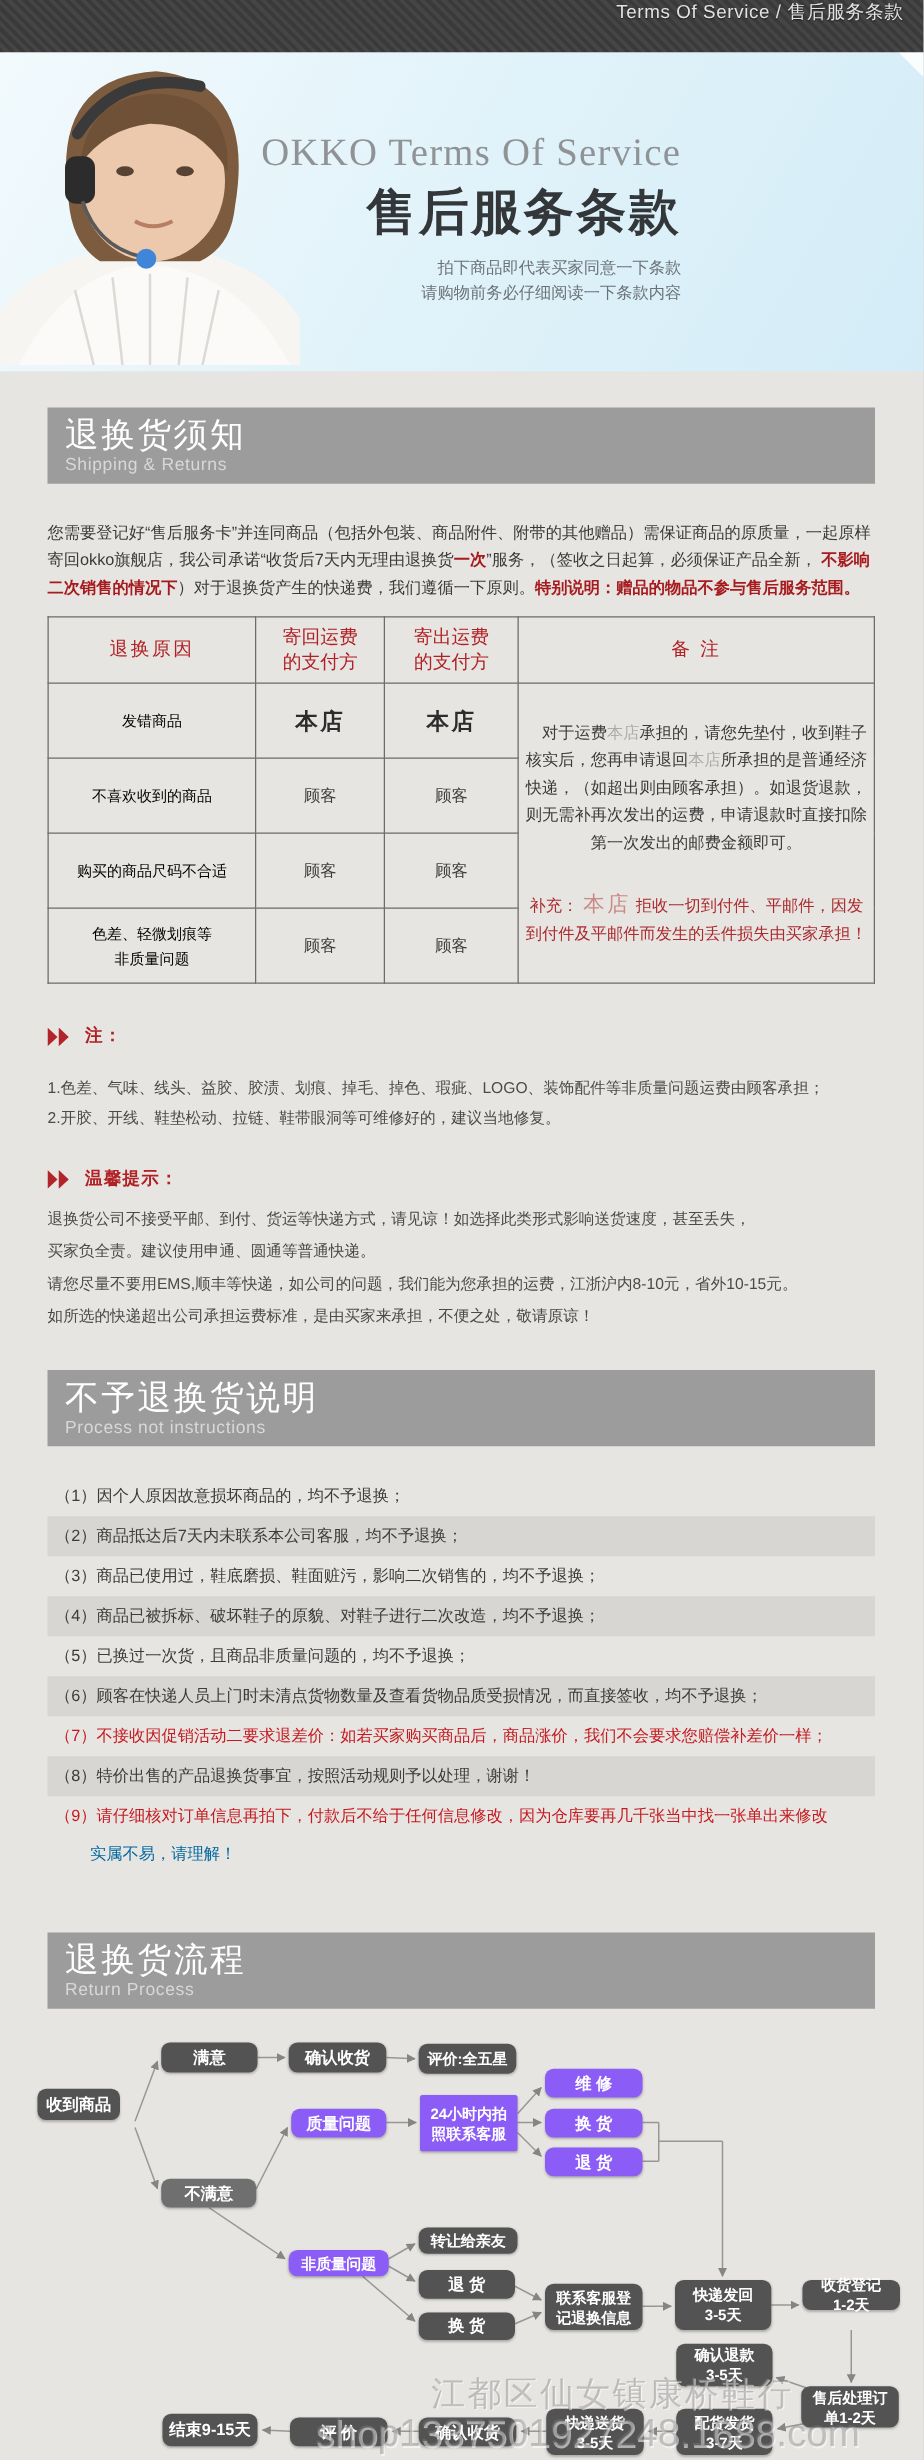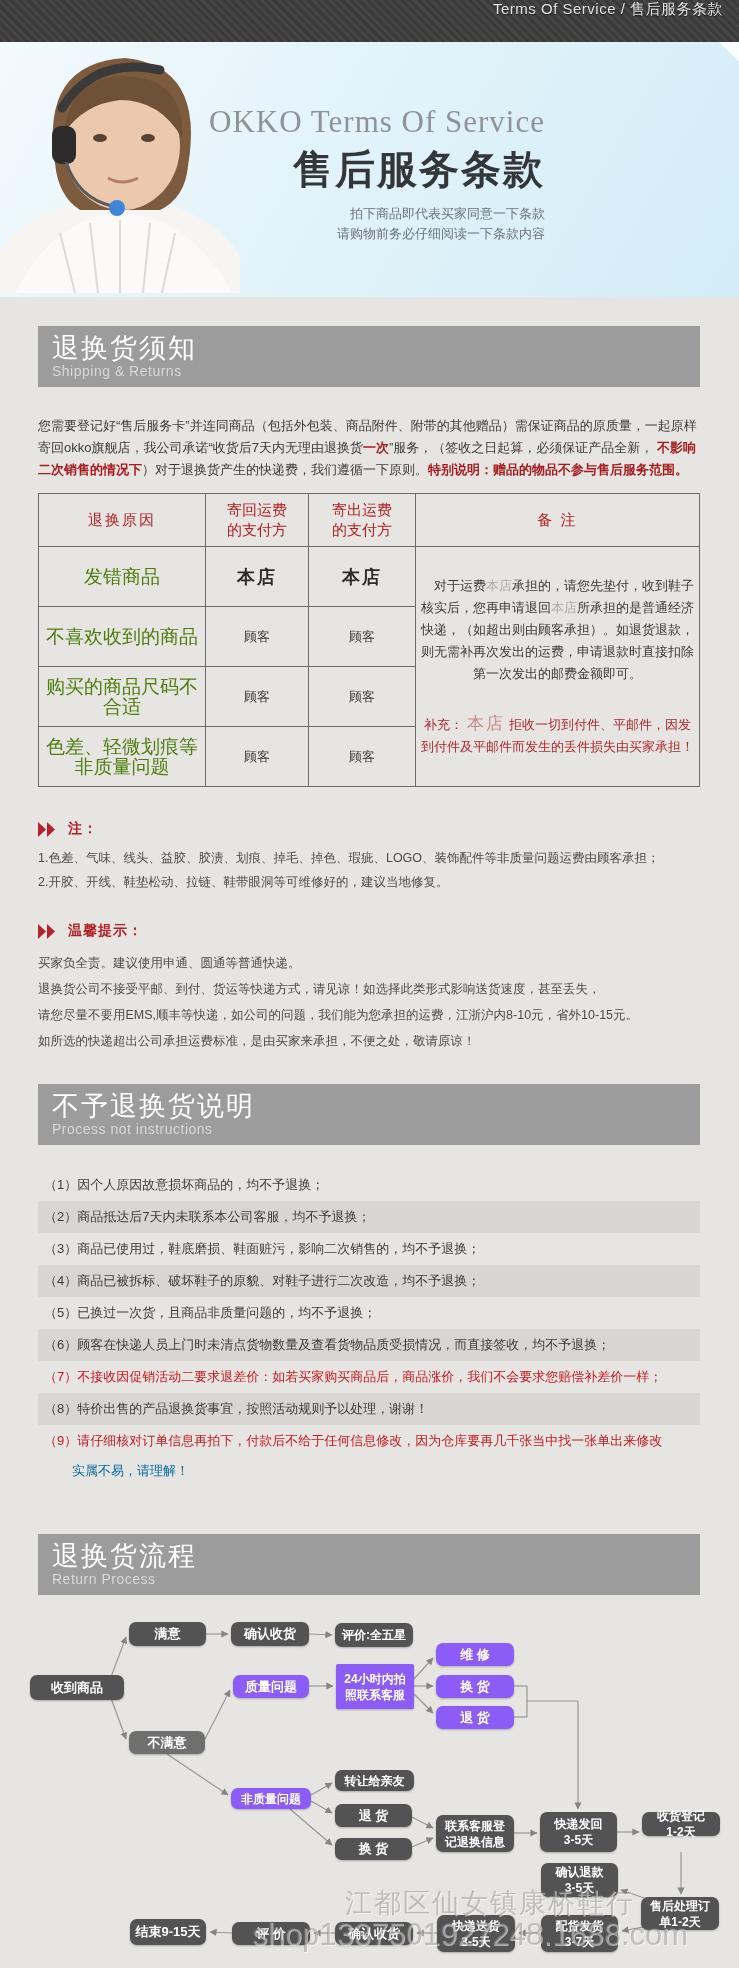--- a/index.html
+++ b/index.html
@@ -39,7 +39,7 @@
   table.returns td, table.returns th { border:1px solid #6b6b6b; text-align:center; vertical-align:middle; padding:6px 4px; }
   table.returns th { color:#b02024; font-weight:normal; font-size:15px; white-space:pre-line; line-height:20px; height:48px; }
   th.big-h { font-size:17px; letter-spacing:2px; }
-  td.reason { font-size:19px; color:#4d7c0f; white-space:pre-line; line-height:20px; height:60px;margin-left:20px; }
+  td.reason { font-size:12px; color:#000000; white-space:pre-line; line-height:20px; height:60px;margin-left:20px; }
   td.payer { font-size:13px; color:#3c3c3c; }
   td.payer-big { font-size:18px; color:#2c2c2c; font-weight:600; letter-spacing:2px; }
   td.remark-cell { text-align:left; vertical-align:top; padding:10px 12px; width:306px; }

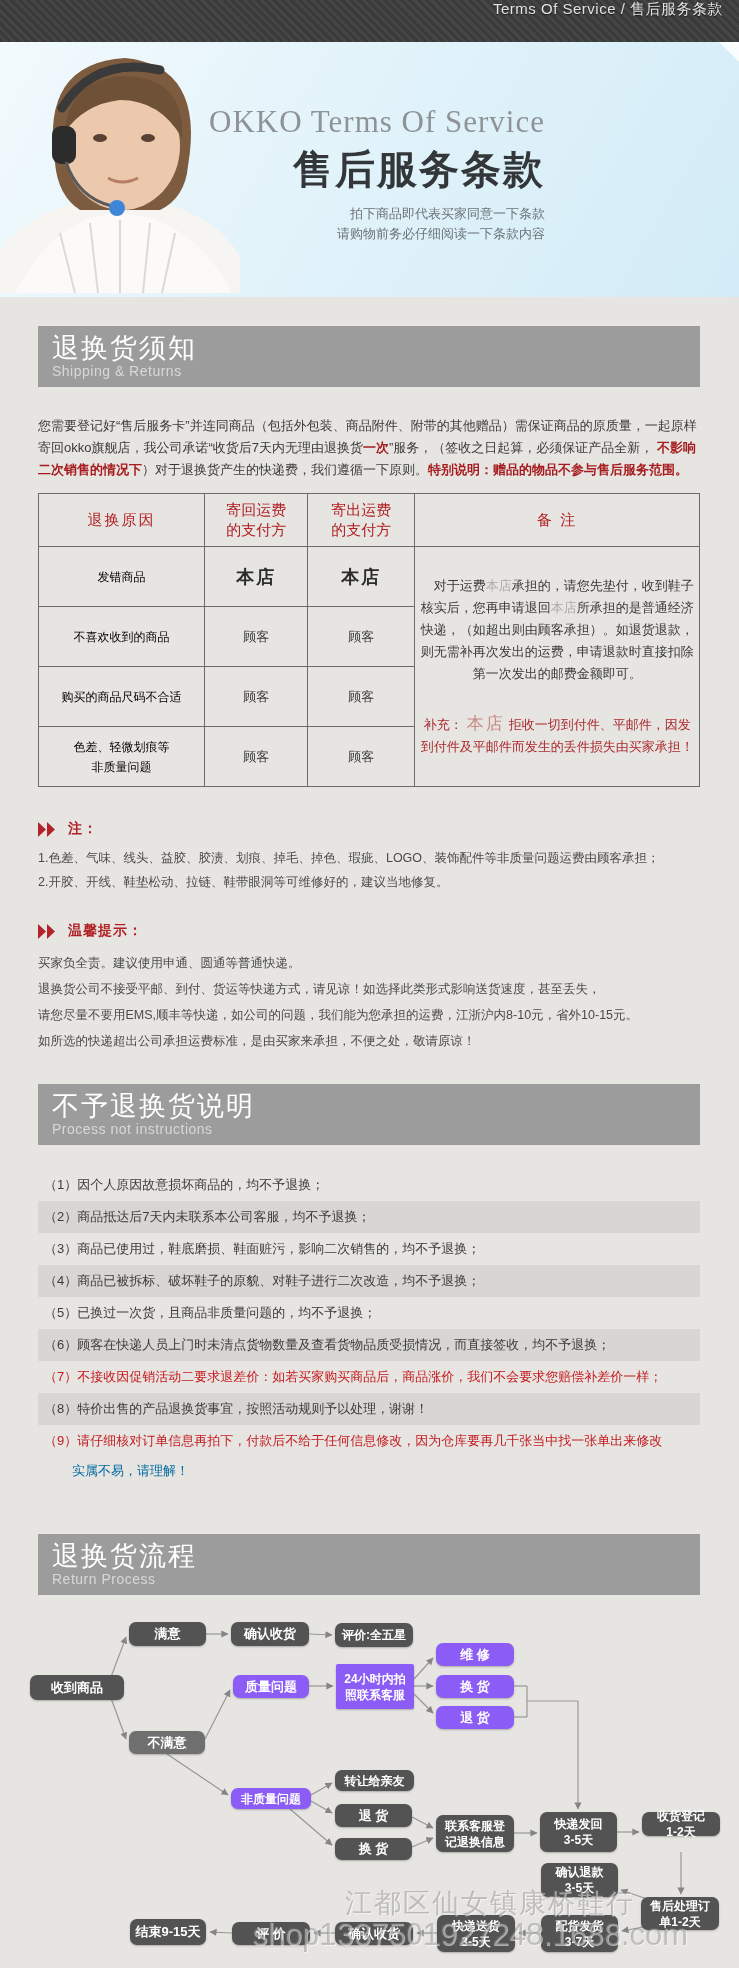--- a/index.html
+++ b/index.html
@@ -53,7 +53,7 @@
   .note-head { display:flex; align-items:center; gap:8px; }
   .chev { display:inline-block; line-height:0; }
   .note-title { color:#b02024; font-size:14px; font-weight:bold; letter-spacing:1px; }
-  .note-lines { margin-top:8px; font-size:12.5px; line-height:24px; color:#4a4a4a; }
+  .note-lines { margin-top:20px; font-size:12.5px; line-height:24px; color:#4a4a4a; }
   .tips-lines { margin-top:10px; font-size:12.5px; line-height:26px; color:#4a4a4a; }
 
   

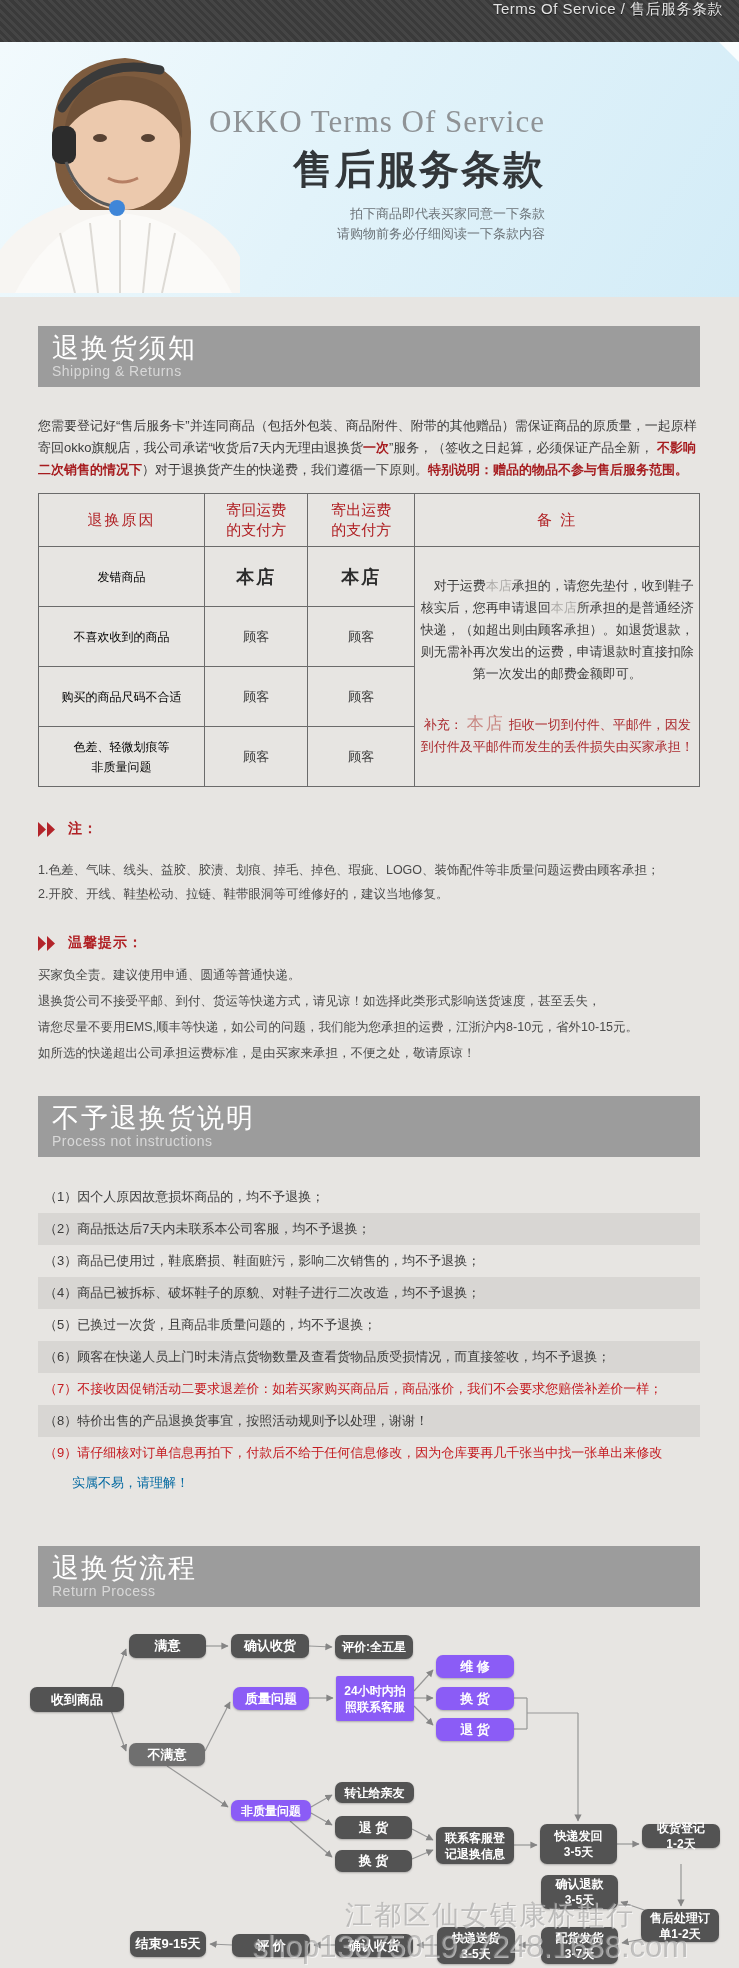--- a/index.html
+++ b/index.html
@@ -194,8 +194,8 @@
         <span class="note-title">温馨提示：</span>
       </div>
       <div class="tips-lines">
+        <div>退换货公司不接受平邮、到付、货运等快递方式，请见谅！如选择此类形式影响送货速度，甚至丢失，</div>
         <div>买家负全责。建议使用申通、圆通等普通快递。</div>
-        <div>退换货公司不接受平邮、到付、货运等快递方式，请见谅！如选择此类形式影响送货速度，甚至丢失，</div>
         <div>请您尽量不要用EMS,顺丰等快递，如公司的问题，我们能为您承担的运费，江浙沪内8-10元，省外10-15元。</div>
         <div>如所选的快递超出公司承担运费标准，是由买家来承担，不便之处，敬请原谅！</div>
       </div>

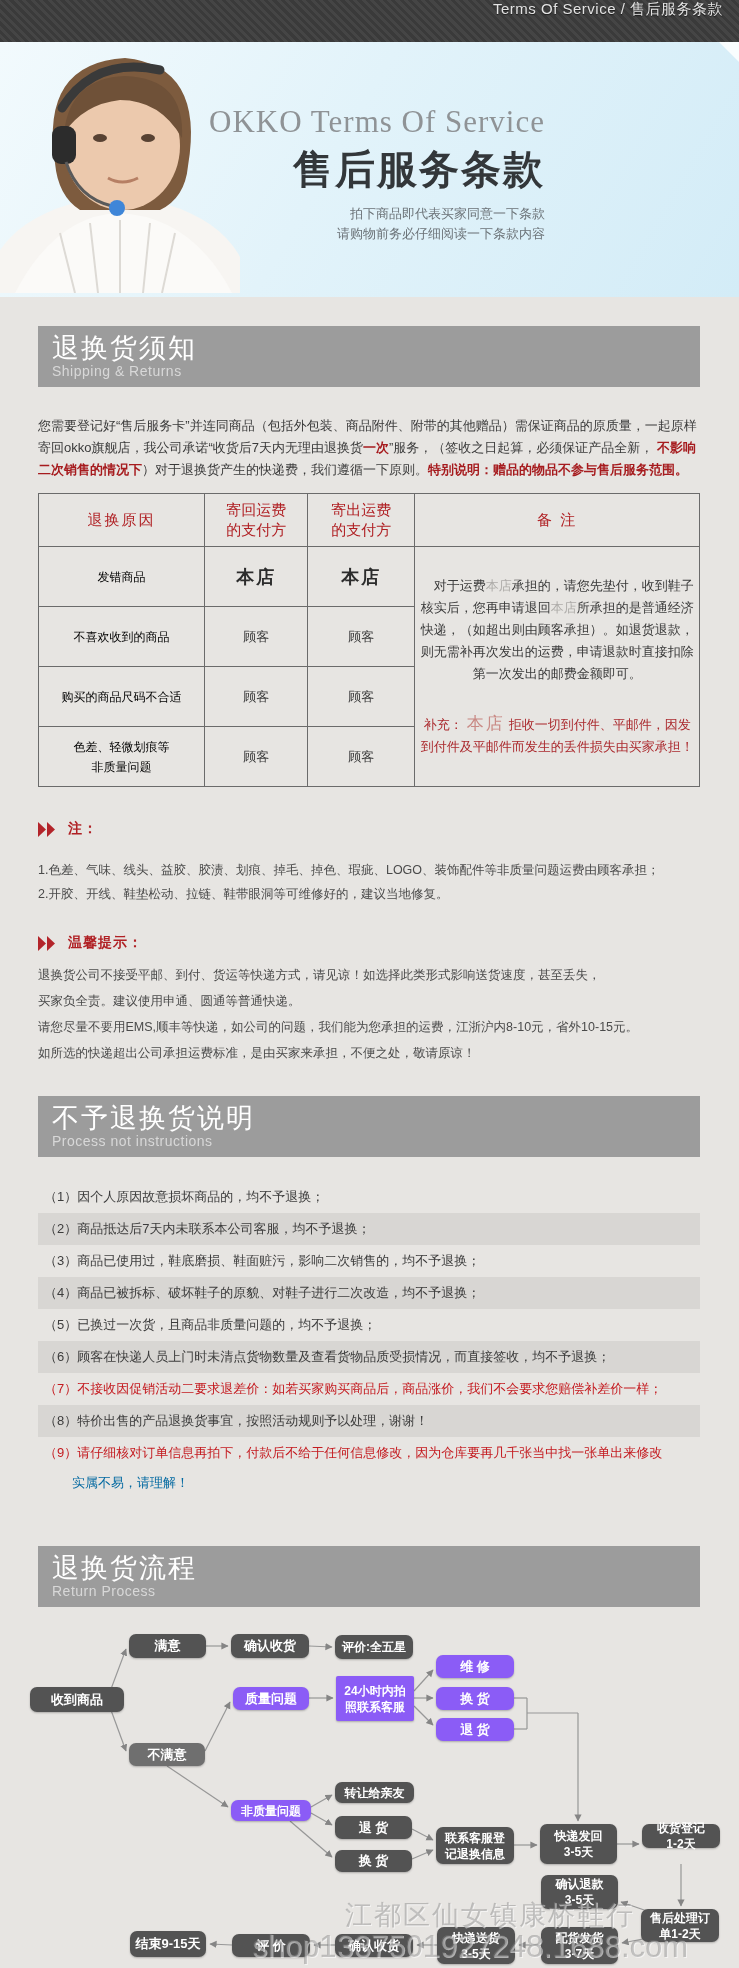--- a/index.html
+++ b/index.html
@@ -269,7 +269,7 @@
       </g>
     </svg>
 
-    <div class="fbox dark" style="left:30px;  top:80px;  width:94px; height:25px;">收到商品</div>
+    <div class="fbox dark" style="left:30px;  top:64px;  width:66px; height:25px;">收到商品</div>
     <div class="fbox dark" style="left:129px; top:27px;  width:77px; height:24px;">满意</div>
     <div class="fbox dark" style="left:231px; top:27px;  width:78px; height:24px;">确认收货</div>
     <div class="fbox dark sm" style="left:335px; top:28px; width:78px; height:24px;">评价:全五星</div>

